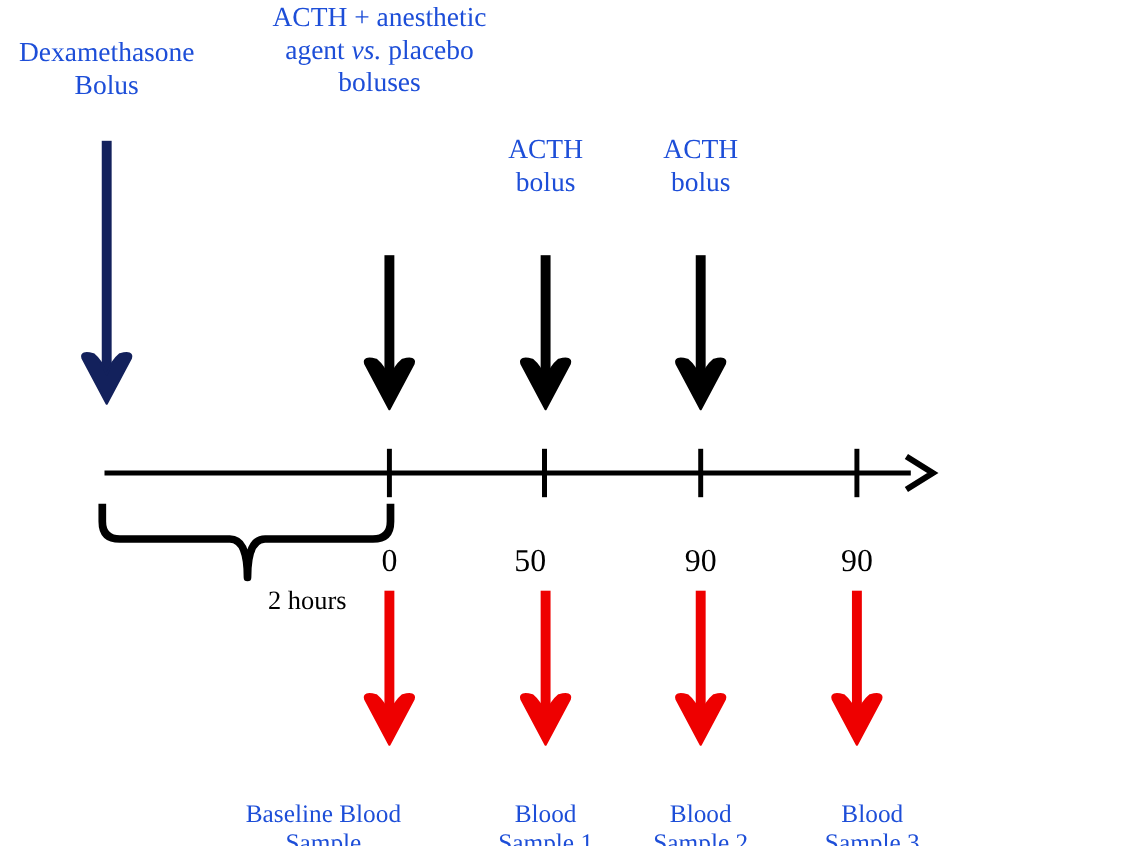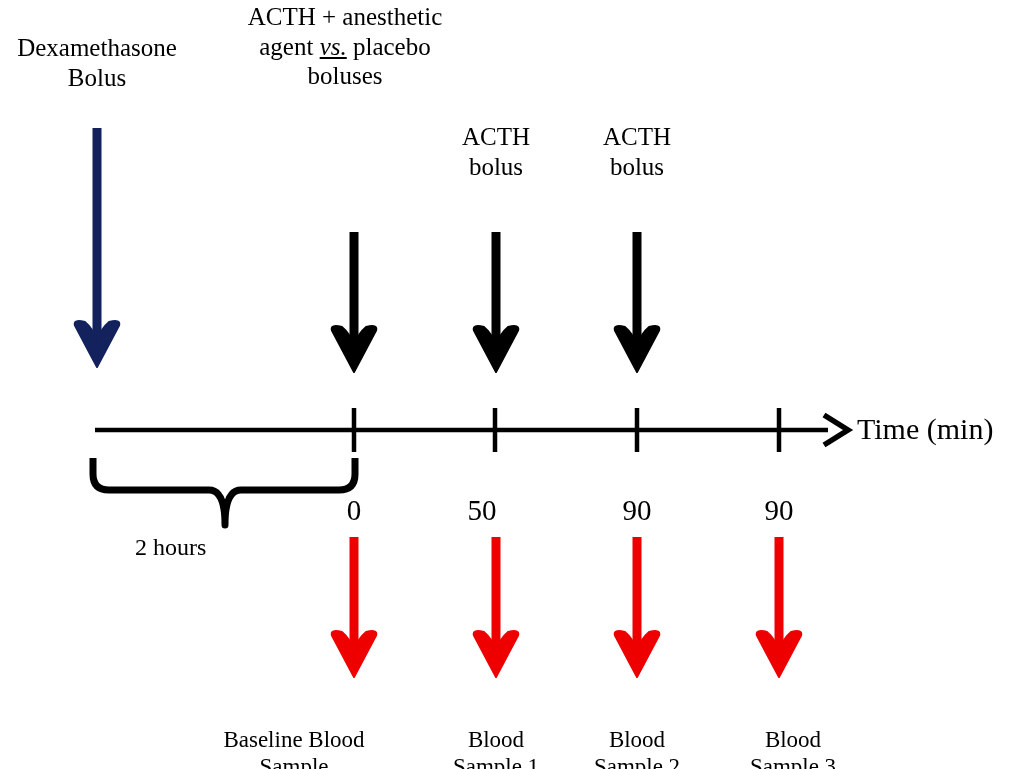--- a/index.html
+++ b/index.html
@@ -22,7 +22,7 @@
     line-height: 1.18;
     white-space: pre-line;
     font-size: 25px;
-    color: #000000;
+    color: #1d4ed8;
   }
   .lbl.small { font-size: 23px; margin-top: 26px; }
   .ital { font-style: italic; text-decoration: underline; }

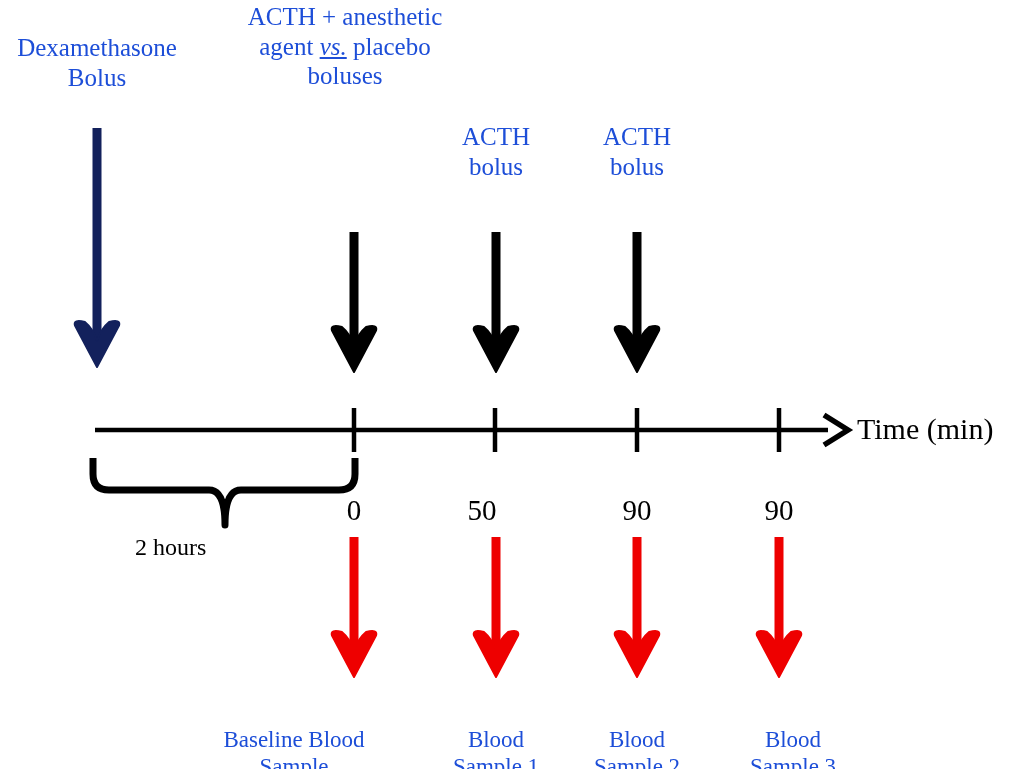--- a/index.html
+++ b/index.html
@@ -25,7 +25,7 @@
     color: #1d4ed8;
   }
   .lbl.small { font-size: 23px; margin-top: 26px; }
-  .ital { font-style: italic; text-decoration: underline; }
+  .ital { font-style: italic; }
   .tick-num {
     position: absolute;
     text-align: center;

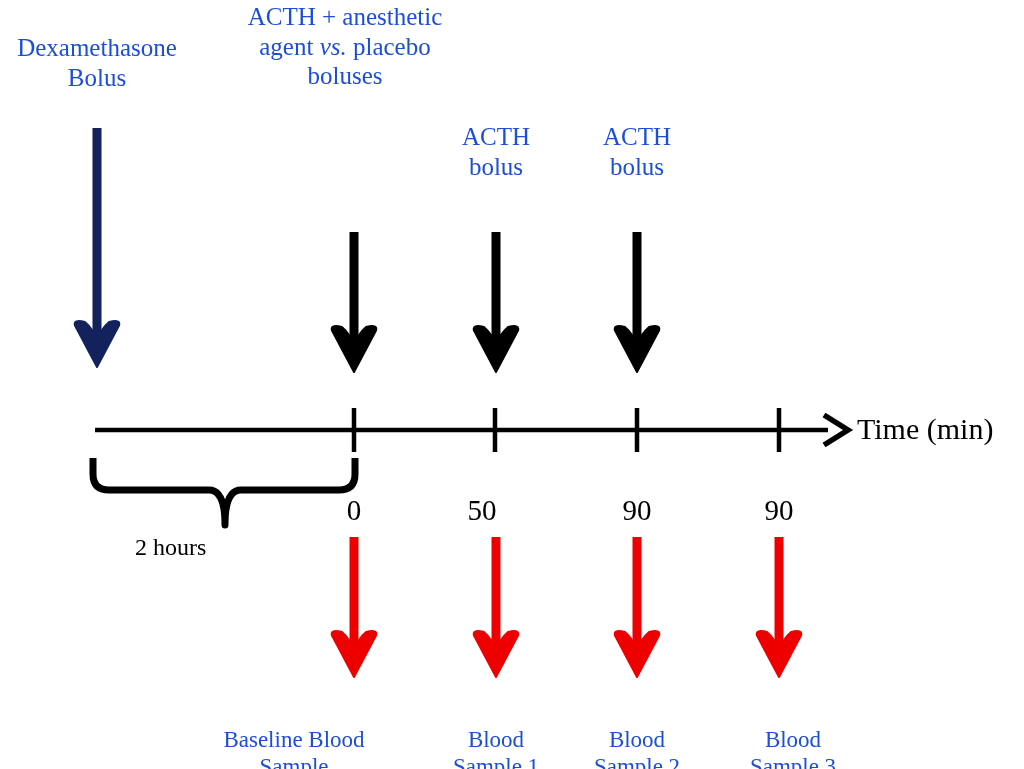--- a/index.html
+++ b/index.html
@@ -116,7 +116,6 @@
   <div class="tick-num" id="tk2" style="left: 597px; top: 496px; width: 80px;">90</div>
   <div class="tick-num" id="tk3" style="left: 739px; top: 496px; width: 80px;">90</div>
 
-  <div class="axis-title" id="axis-title" style="left: 857px; top: 414px;">Time (min)</div>
 
   <div class="brace-lbl" id="brace-lbl" style="left: 135px; top: 535px; width: 180px;">2 hours</div>
 

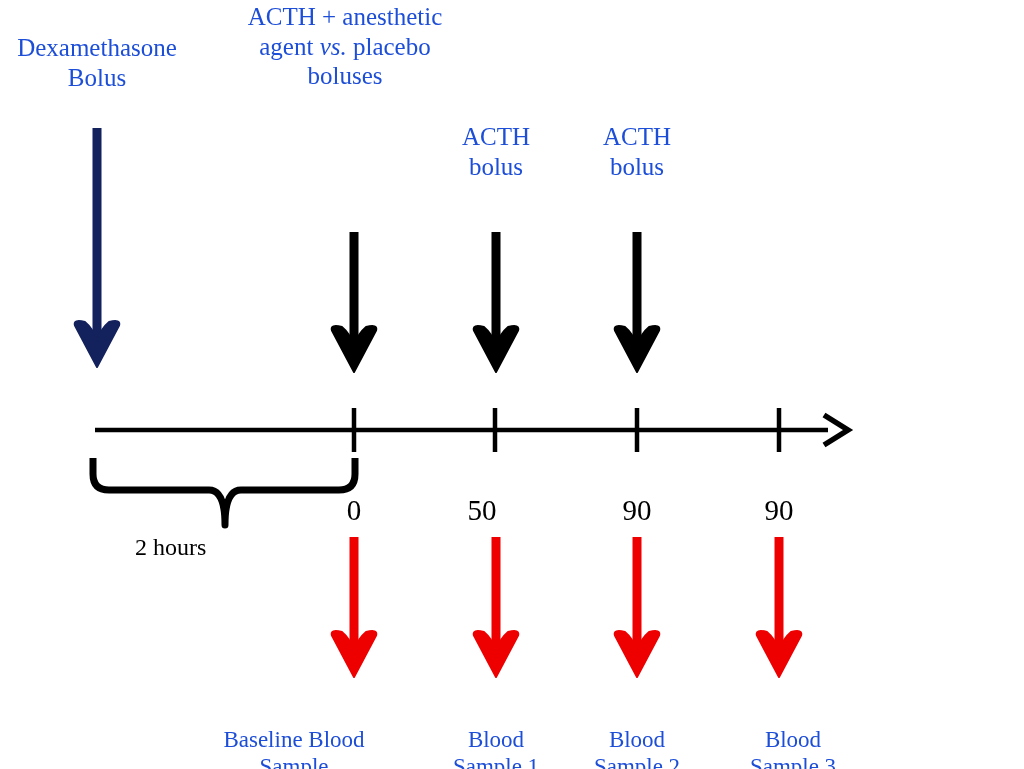--- a/index.html
+++ b/index.html
@@ -40,7 +40,7 @@
   .brace-lbl {
     position: absolute;
     font-size: 24px;
-    text-align: left;
+    text-align: right;
     line-height: 1;
   }
   svg { position: absolute; left: 0; top: 0; overflow: visible; }

